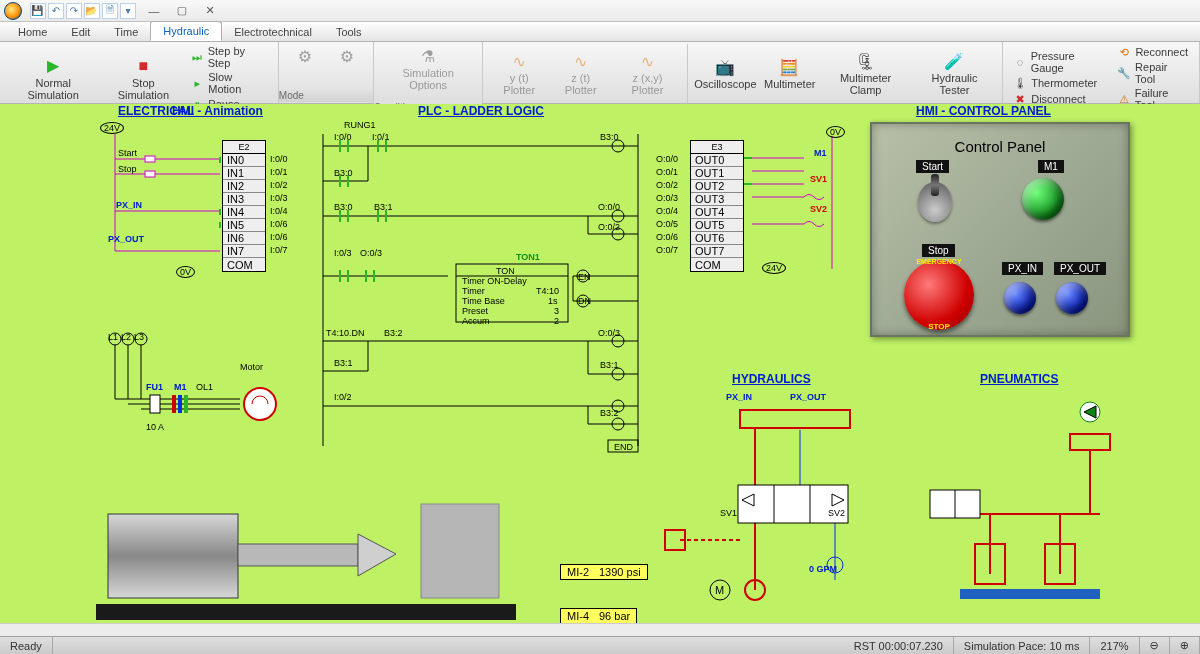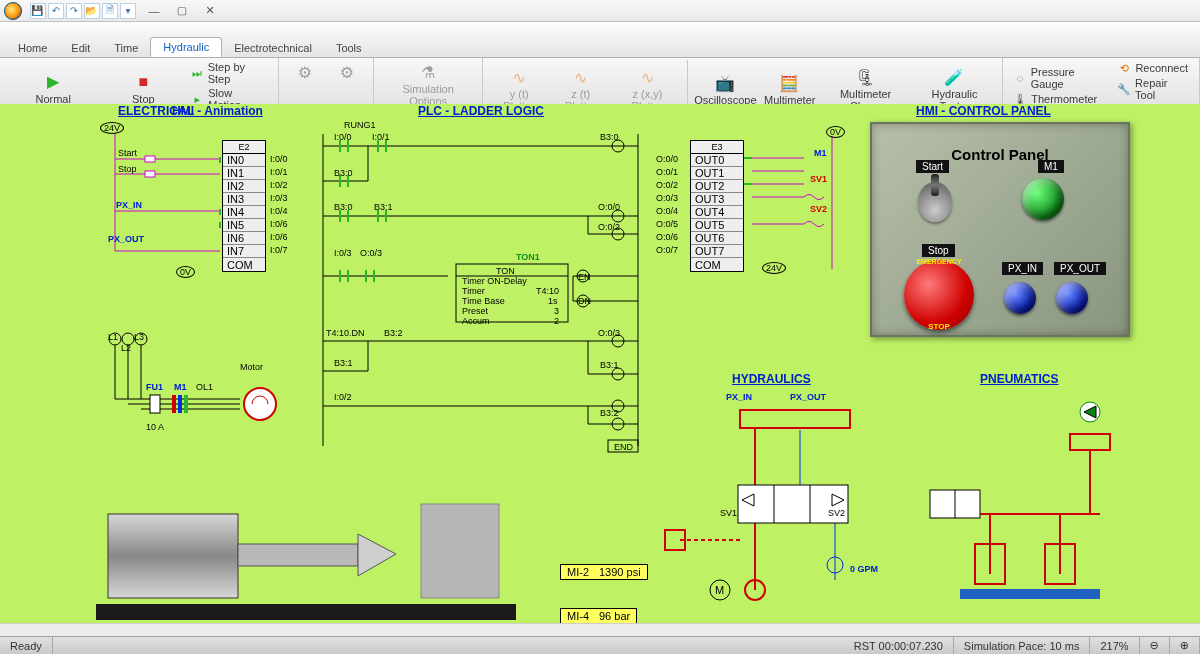--- a/index.html
+++ b/index.html
@@ -15,7 +15,7 @@
 .winbtns div { width:28px; height:20px; display:flex; align-items:center; justify-content:center; color:#555; cursor:pointer; }
 
 
-.menutabs { height:36px; background:linear-gradient(#fefefe,#e4e4e4); display:flex; align-items:flex-end; border-bottom:1px solid #b0b0b0; padding-left:6px; }
+.menutabs { height:20px; background:linear-gradient(#fefefe,#e4e4e4); display:flex; align-items:flex-end; border-bottom:1px solid #b0b0b0; padding-left:6px; }
 .menutabs .mtab { padding:3px 12px; color:#444; cursor:pointer; font-size:11px; }
 .menutabs .mtab.active { background:#fff; border:1px solid #b0b0b0; border-bottom:1px solid #fff; border-radius:3px 3px 0 0; color:#1060c0; }
 

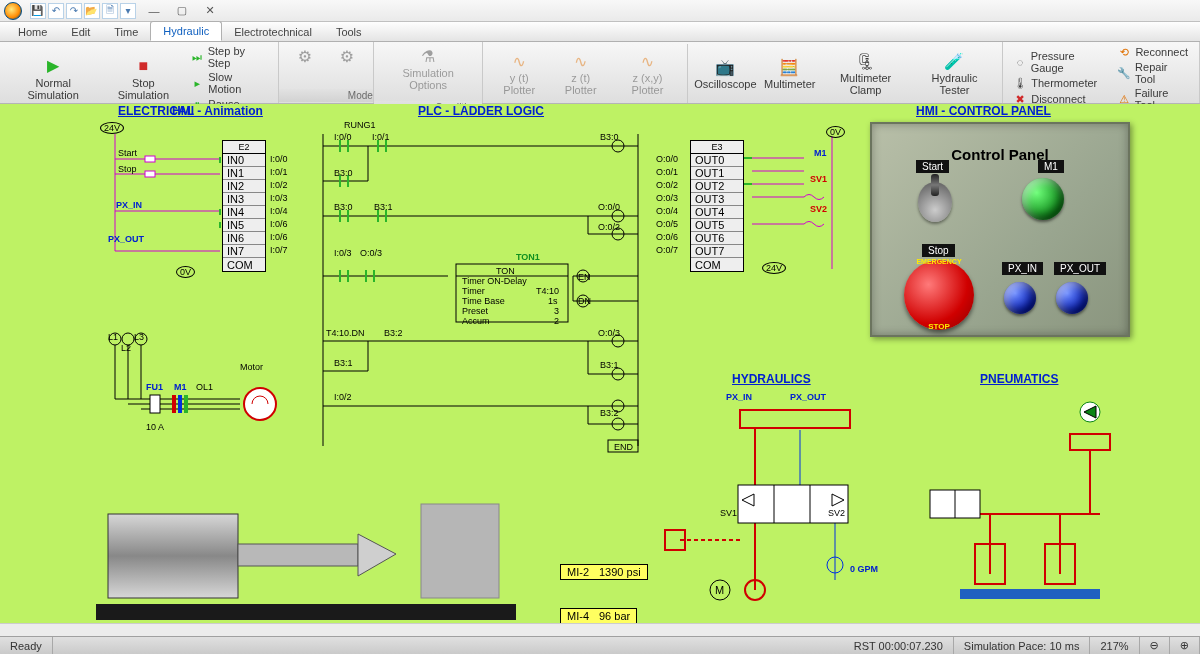--- a/index.html
+++ b/index.html
@@ -23,7 +23,7 @@
 .ribbon { height:62px; background:linear-gradient(#f7f7f7,#dedede); border-bottom:1px solid #b5b5b5; display:flex; }
 .rgroup { border-right:1px solid #c9c9c9; padding:2px 6px 0 6px; display:flex; flex-direction:column; position:relative; }
 .rgroup .grow { display:flex; gap:2px; flex:1; }
-.rgroup .glabel { text-align:right; font-size:10px; color:#6b6b6b; padding:1px 0; background:linear-gradient(#e2e2e2,#d2d2d2); margin:8px -6px; }
+.rgroup .glabel { text-align:left; font-size:10px; color:#6b6b6b; padding:1px 0; background:linear-gradient(#e2e2e2,#d2d2d2); margin:8px -6px; }
 .rbtn { display:flex; flex-direction:column; align-items:center; justify-content:center; min-width:40px; padding:2px 4px; cursor:pointer; color:#3a3a3a; font-size:10px; text-align:center; border-radius:2px; }
 .rbtn .ricon { width:20px; height:20px; margin-bottom:1px; display:flex; align-items:center; justify-content:center; font-size:16px; }
 .rbtn.disabled { opacity:.45; }

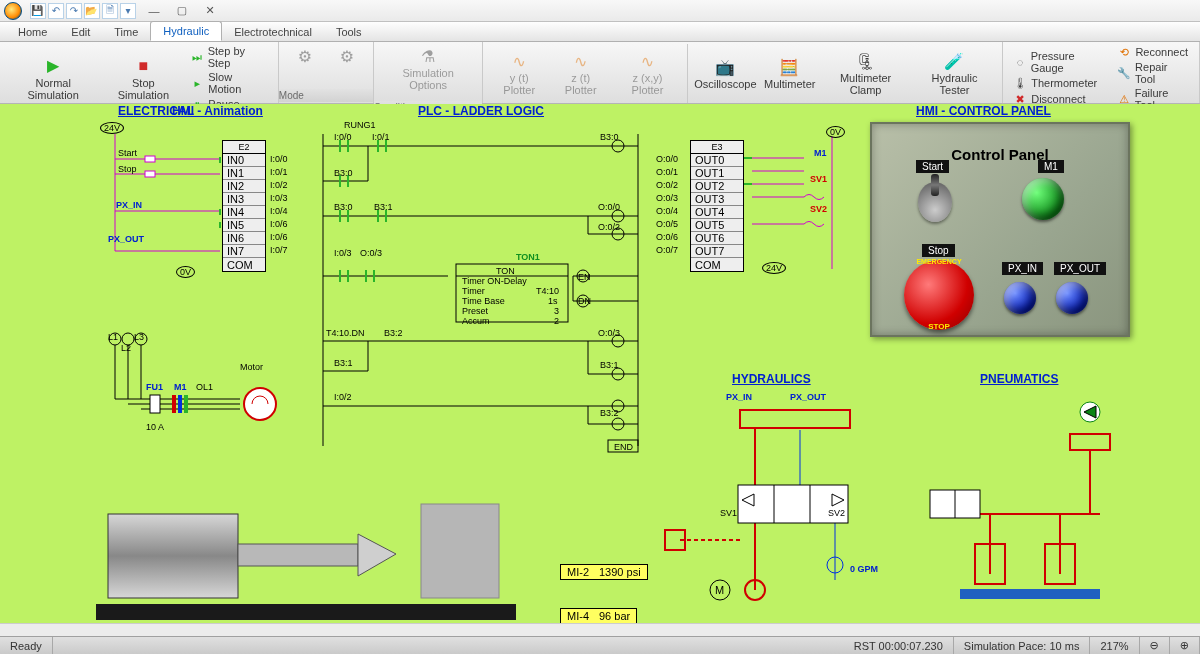--- a/index.html
+++ b/index.html
@@ -47,7 +47,7 @@
 
 
 .panel { position:absolute; width:260px; height:215px; background:linear-gradient(135deg,#b8bfa8,#9aa690 60%,#8a957e); border:2px solid #6b745e; box-shadow:inset 0 0 10px rgba(0,0,0,.3), 2px 2px 6px rgba(0,0,0,.4); }
-.panel .ptitle { text-align:center; font-weight:bold; font-size:15px; padding:22px 0; color:#000; }
+.panel .ptitle { text-align:center; font-weight:normal; font-size:15px; padding:14px 0; color:#000; }
 .panel .pl { position:absolute; font-size:10px; background:#111; color:#fff; padding:1px 6px; }
 .toggle { position:absolute; width:34px; height:40px; background:radial-gradient(circle at 50% 70%, #ccc, #555); border-radius:50%; box-shadow:0 2px 3px rgba(0,0,0,.4); }
 .toggle::after { content:""; position:absolute; left:50%; top:-8px; transform:translateX(-50%); width:8px; height:22px; background:linear-gradient(#222,#777,#222); border-radius:3px; }

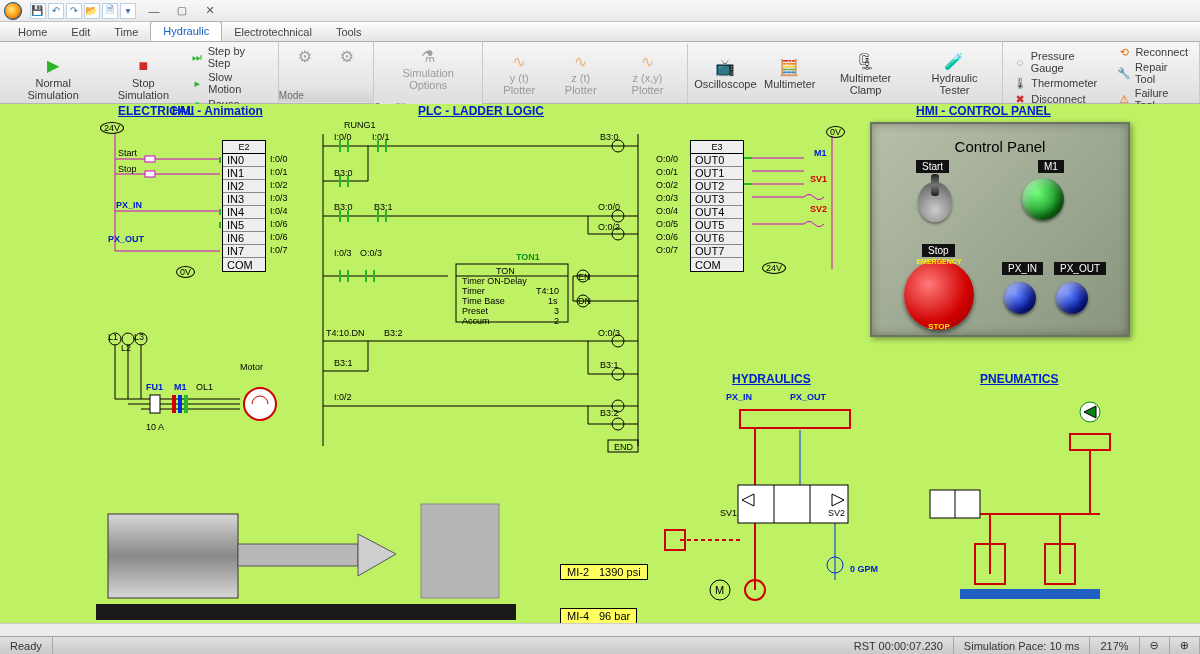--- a/index.html
+++ b/index.html
@@ -310,7 +310,7 @@
     <rect x="84" y="66" width="4" height="18" fill="#2ab52a"></rect>
   </svg>
   <div class="lbl" style="left:108px;top:228px">L1</div>
-  <div class="lbl" style="left:121px;top:239px">L2</div>
+  <div class="lbl" style="left:121px;top:228px">L2</div>
   <div class="lbl" style="left:134px;top:228px">L3</div>
   <div class="lbl blue" style="left:146px;top:278px">FU1</div>
   <div class="lbl blue" style="left:174px;top:278px">M1</div>

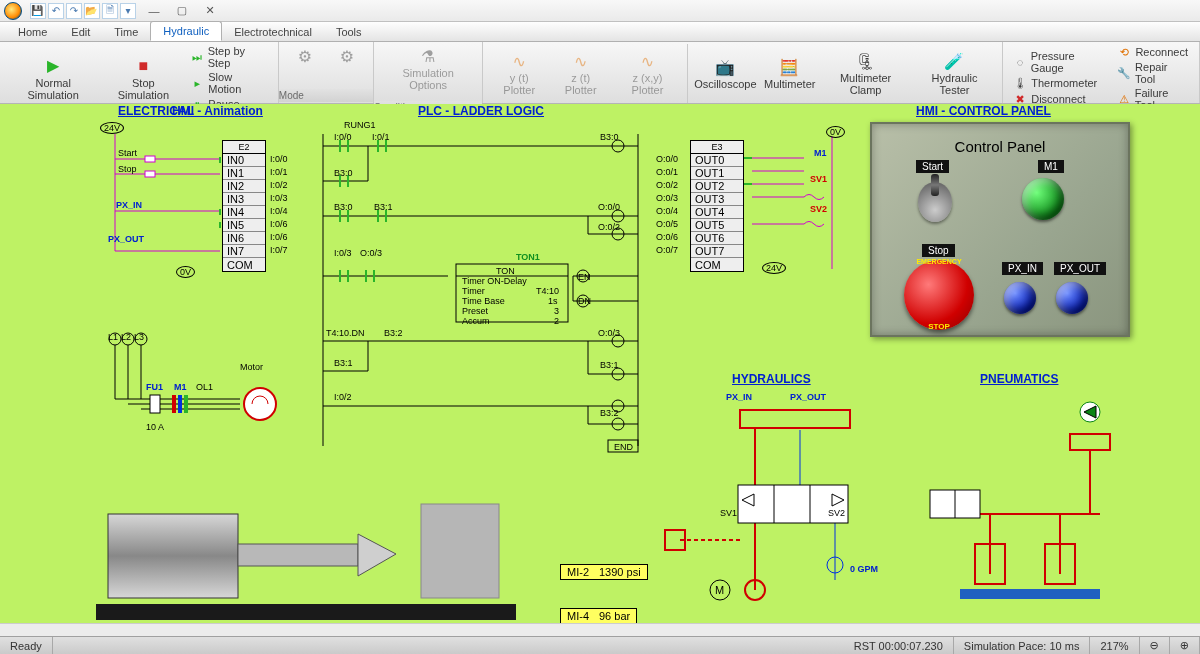--- a/index.html
+++ b/index.html
@@ -525,7 +525,7 @@
   <div class="lbl blue" style="left:790px;top:288px">PX_OUT</div>
   <div class="lbl" style="left:720px;top:404px">SV1</div>
   <div class="lbl" style="left:828px;top:404px">SV2</div>
-  <div class="lbl blue" style="left:850px;top:460px">0 GPM</div>
+  <div class="lbl blue" style="left:809px;top:460px">0 GPM</div>
   <div class="meas" style="left:560px;top:460px">
         <span>MI-2</span>
         <span>1390 psi</span>

